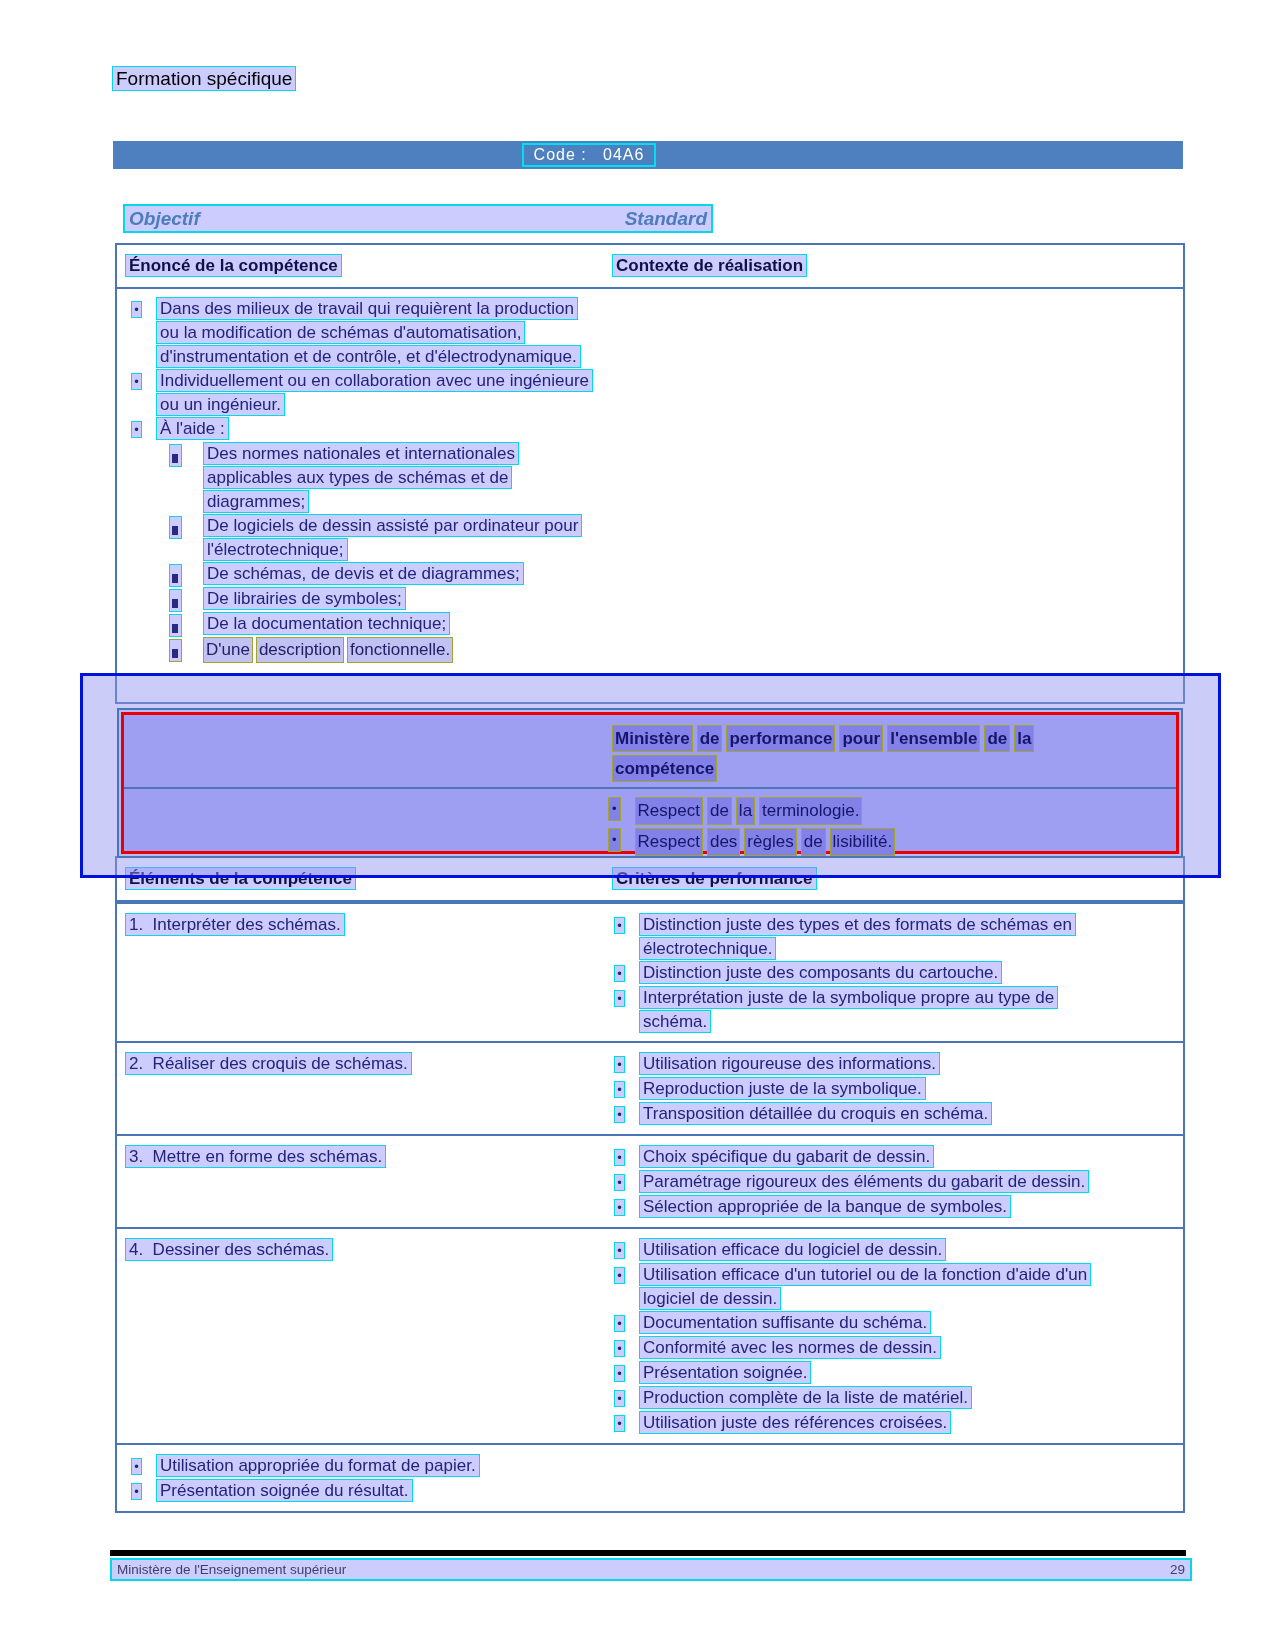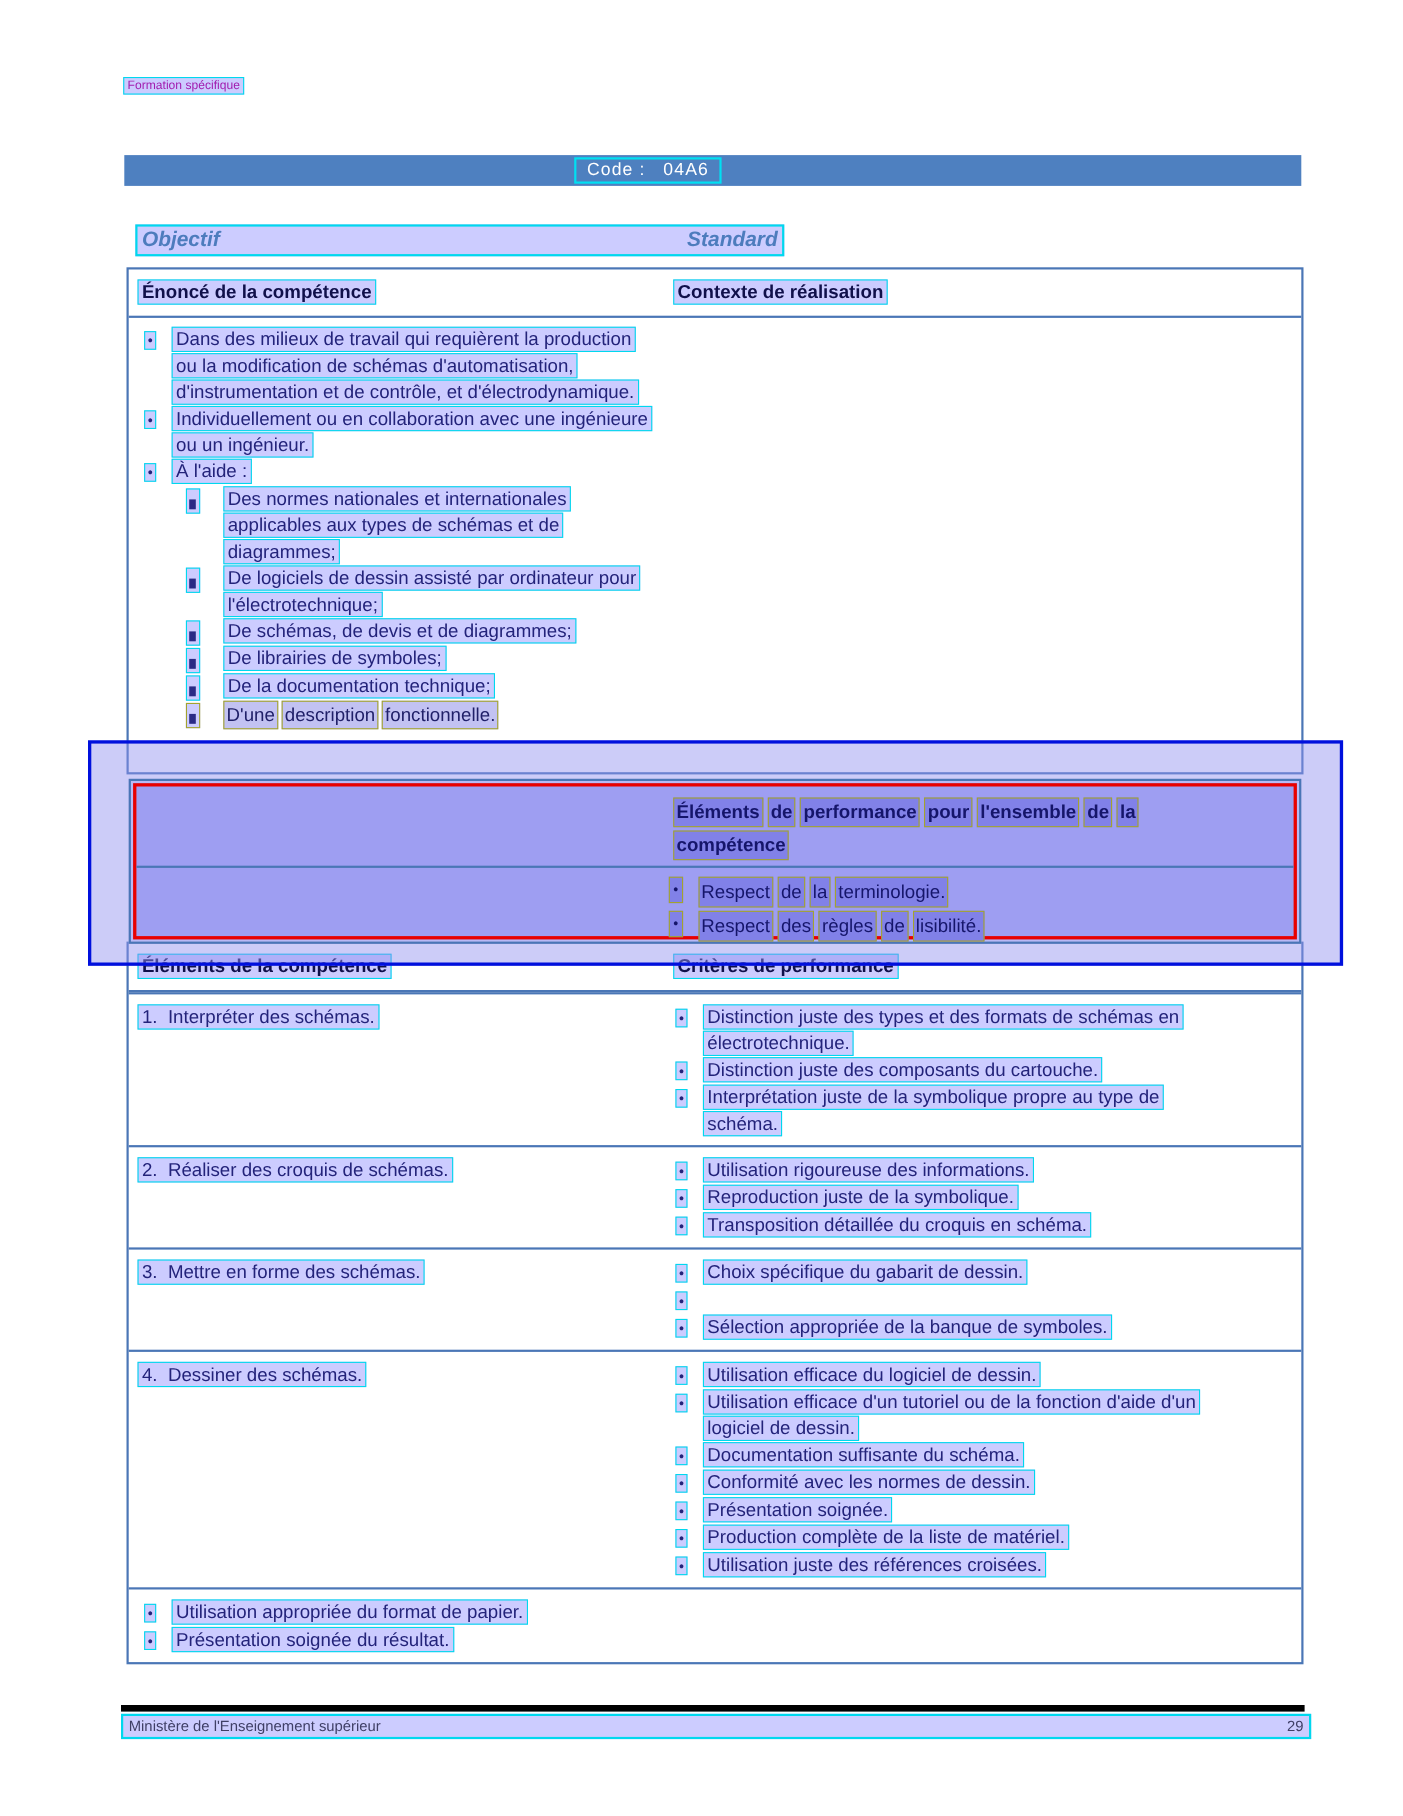--- a/index.html
+++ b/index.html
@@ -17,7 +17,7 @@
   .th{font-weight:bold;color:#10104a;font-size:17px;}
   .body-txt{font-size:17px;line-height:24px;color:#23237a;}
   
-  .top-label{font-size:11px;color:#a21caf;}
+  .top-label{font-size:19px;color:#000000;}
   .bar{
     left:113px;top:141px;width:1070px;height:28px;background:#4e80c0;
     display:flex;align-items:center;justify-content:center;

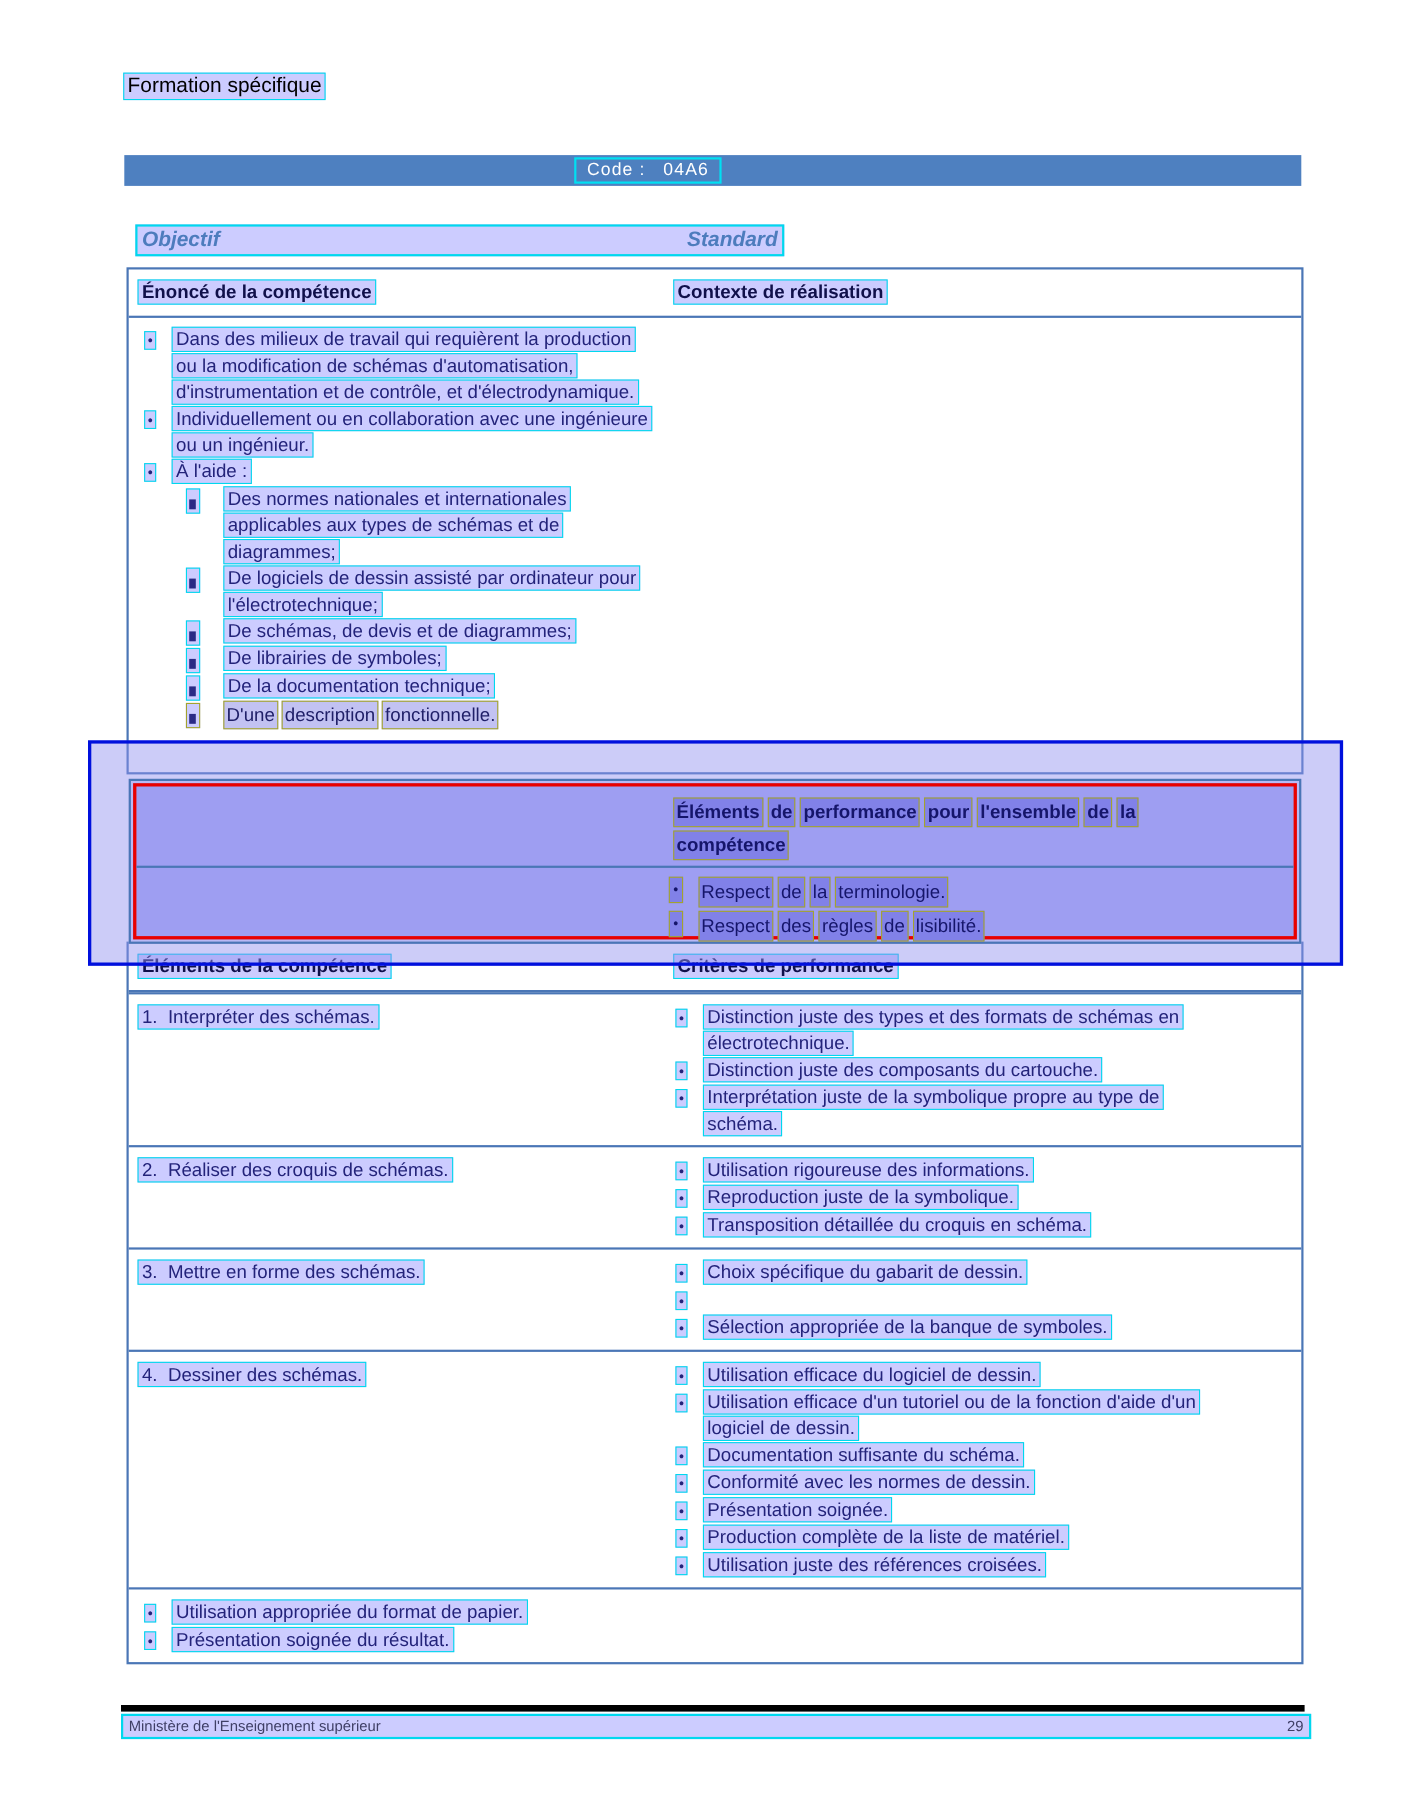--- a/index.html
+++ b/index.html
@@ -164,7 +164,7 @@
 <div class="abs crit-section">
   <div class="crit-red">
     <div class="row1">
-      <div class="wline-dark bold-words"><span class="w">Éléments</span><span class="w">de</span><span class="w">performance</span><span class="w">pour</span><span class="w">l'ensemble</span><span class="w">de</span><span class="w">la</span><span class="w">compétence</span></div>
+      <div class="wline-dark bold-words"><span class="w">Ministère</span><span class="w">de</span><span class="w">performance</span><span class="w">pour</span><span class="w">l'ensemble</span><span class="w">de</span><span class="w">la</span><span class="w">compétence</span></div>
     </div>
     <div class="row2">
       <div>

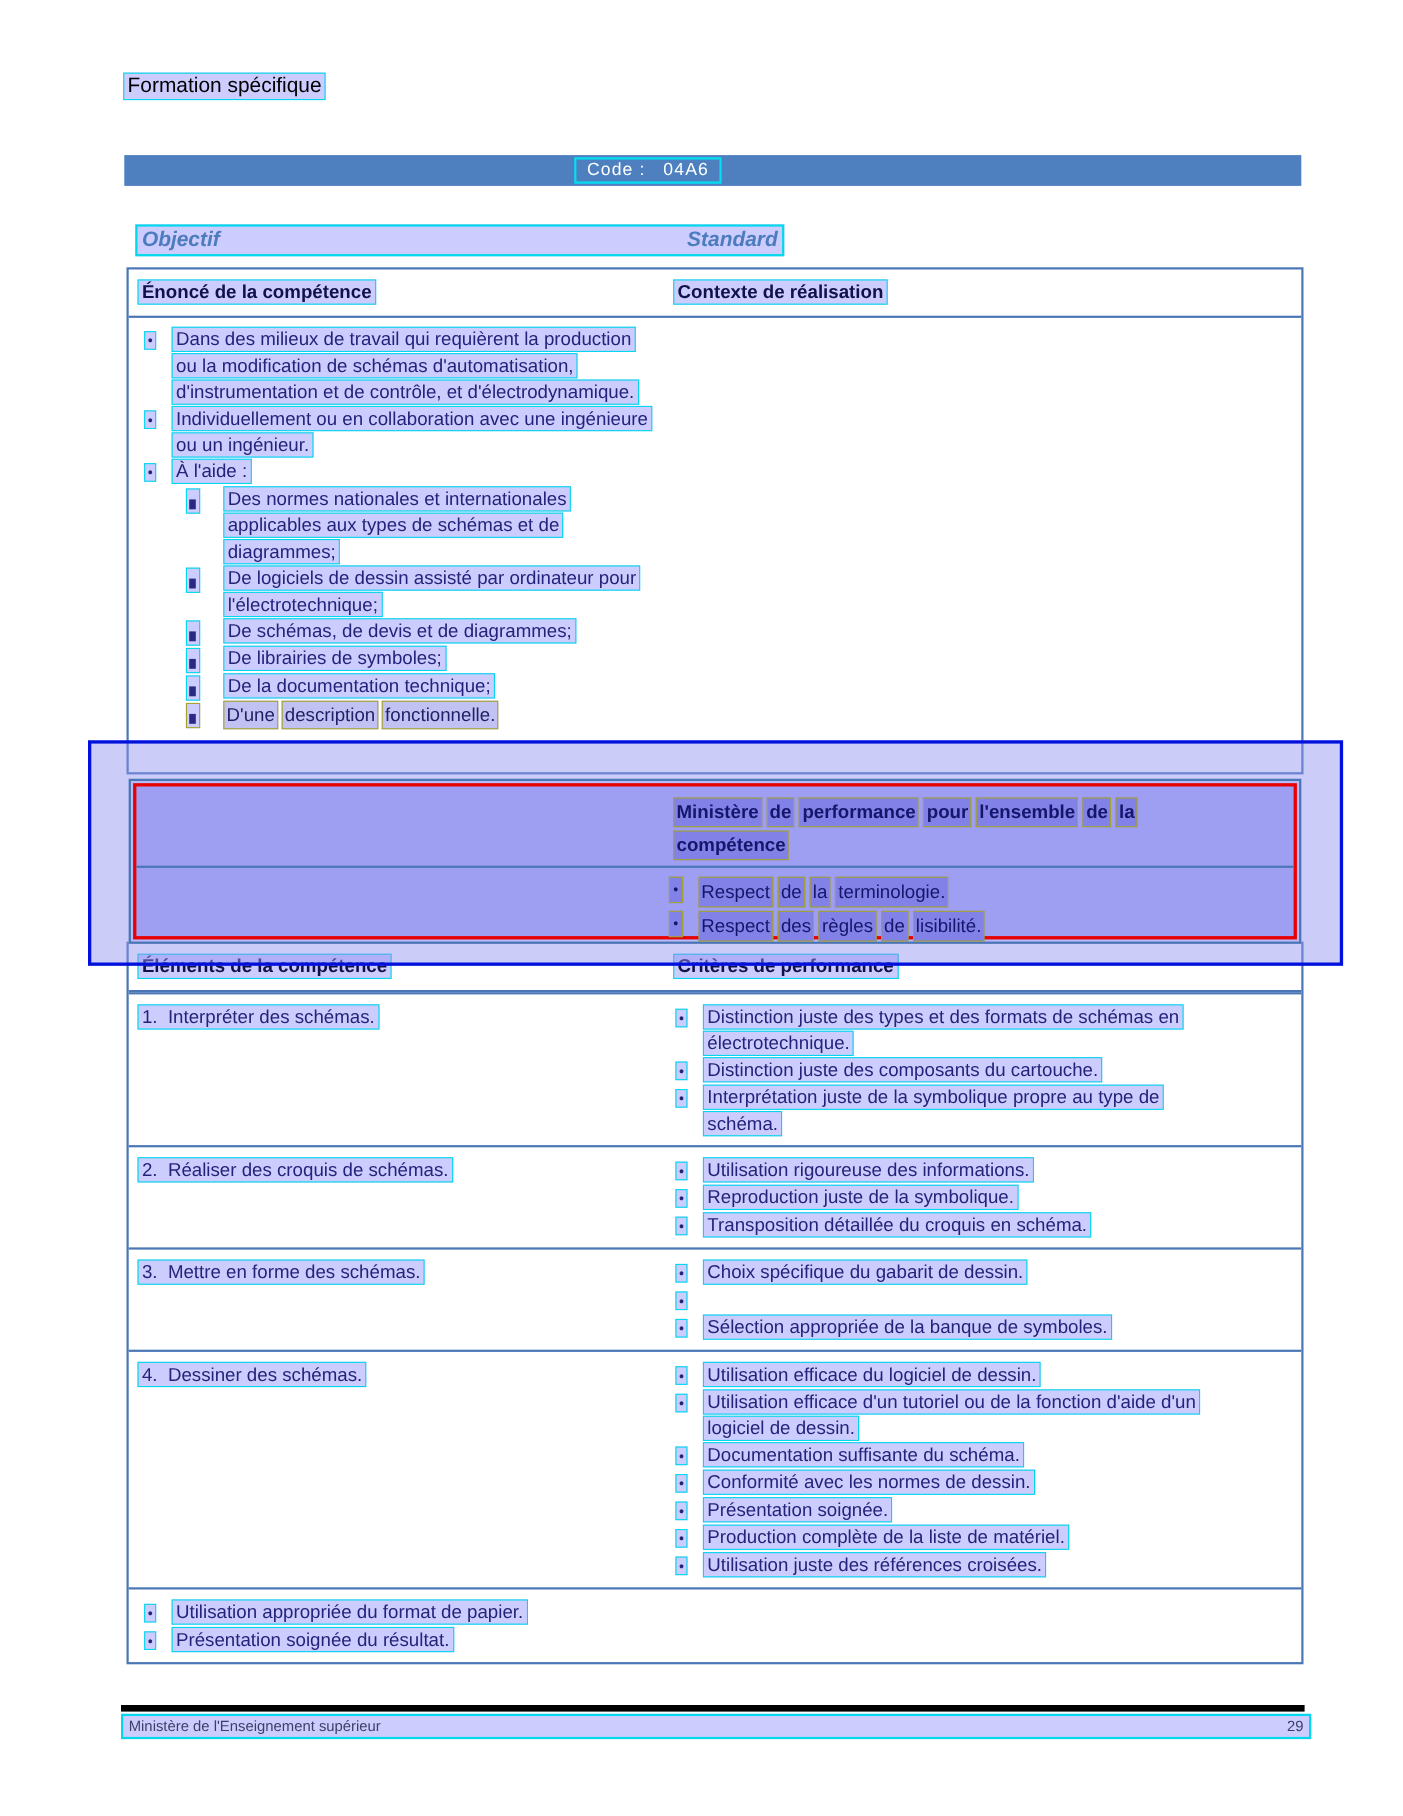--- a/index.html
+++ b/index.html
@@ -230,6 +230,7 @@
       </div>
       <div class="crit-line">
         <span class="bdot"><span class="hl">•</span></span>
+        <div class="btext"><span class="hl">Paramétrage rigoureux des éléments du gabarit de dessin.</span></div>
       </div>
       <div class="crit-line">
         <span class="bdot"><span class="hl">•</span></span>

